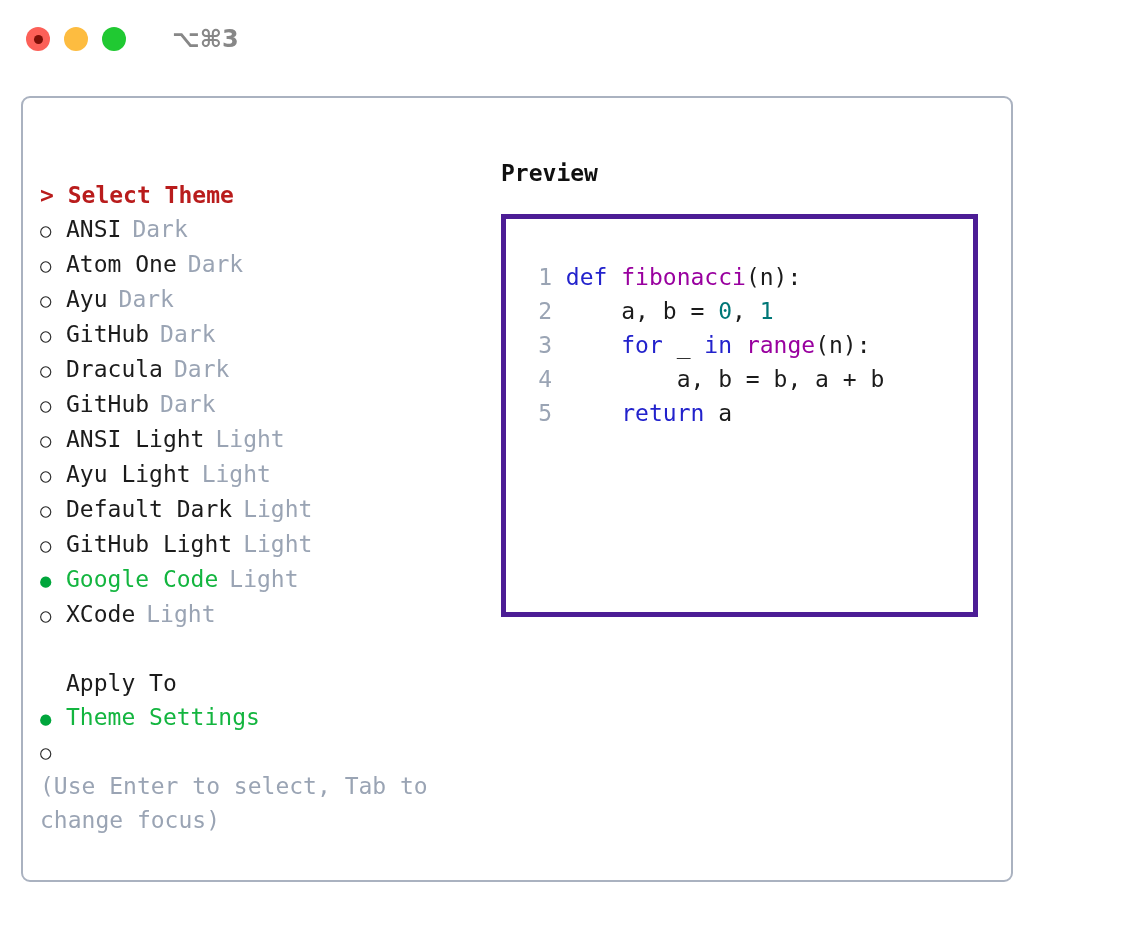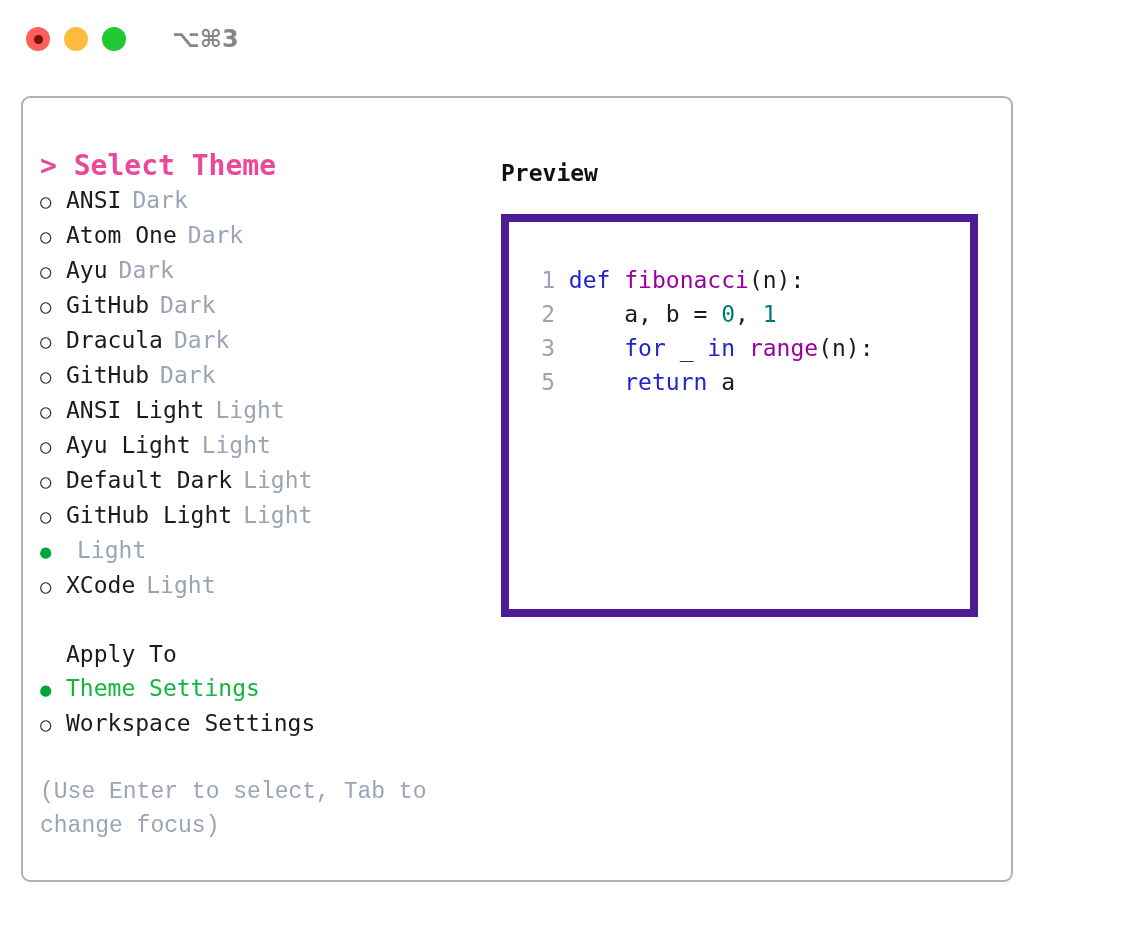--- a/index.html
+++ b/index.html
@@ -89,11 +89,12 @@
   }
 
   .section-title {
-    font-size: 28px;
+    font-size: 23px;
     font-weight: 700;
-    color: #ec4899;
-    line-height: 34px;
-    white-space: pre;
+    color: #b91c1c;
+    line-height: 34px;
+    white-space: pre;
+    margin-top: 29px;
   }
 
   .opt-list { margin: 0; padding: 0; list-style: none; }

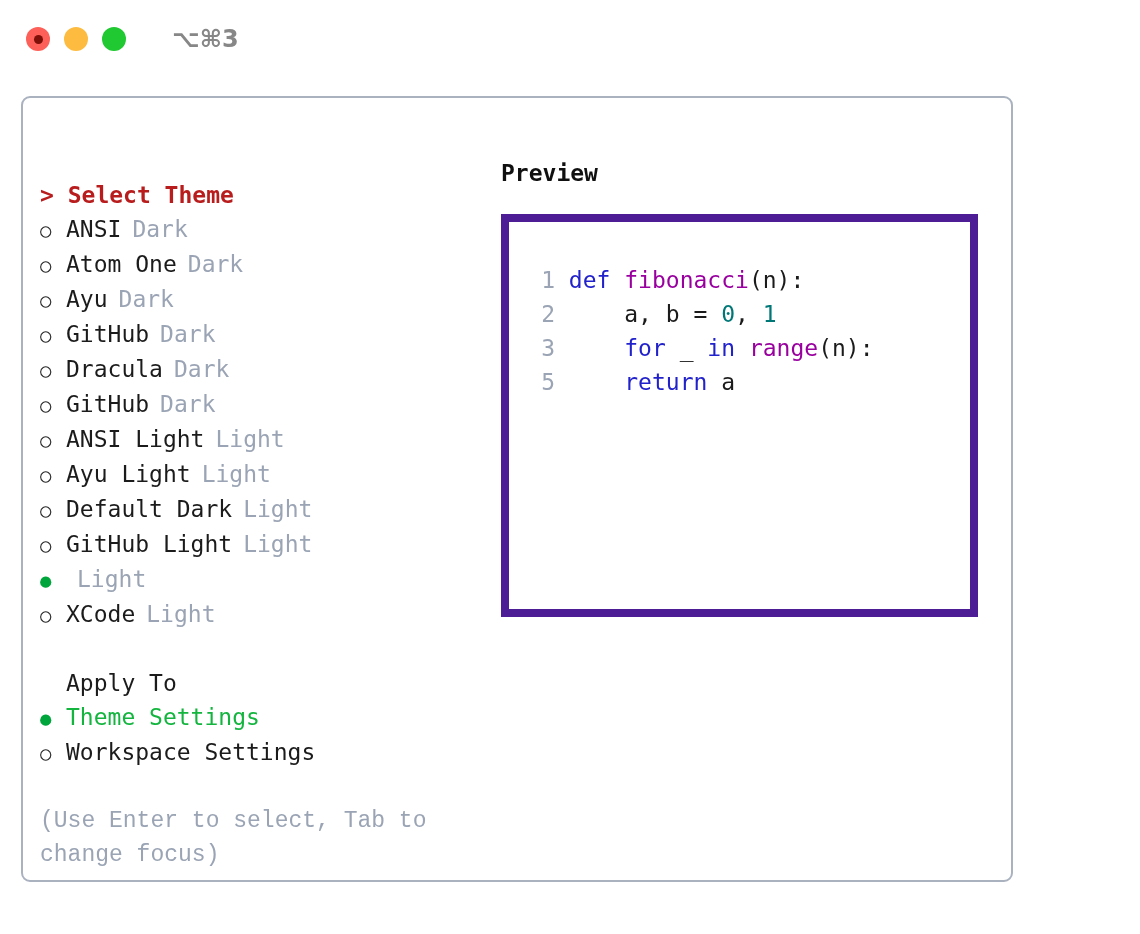--- a/index.html
+++ b/index.html
@@ -159,7 +159,7 @@
     margin-top: 24px;
     width: 477px;
     height: 403px;
-    border: 8px solid #4c1d95;
+    border: 5px solid #4c1d95;
     box-sizing: border-box;
     background: #ffffff;
     padding: 41px 0 0 22px;

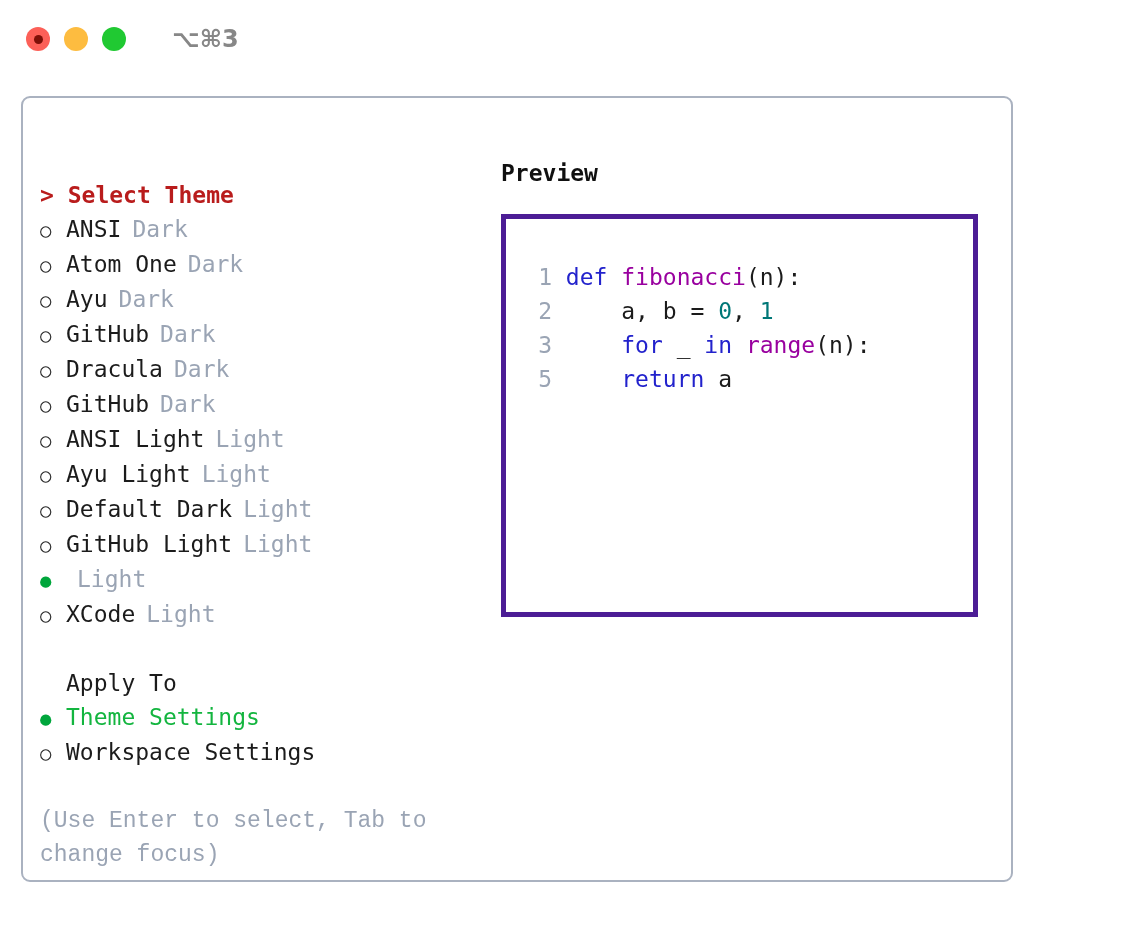--- a/index.html
+++ b/index.html
@@ -246,6 +246,7 @@
             <div class="code-line"><span class="lnum">1</span> <span class="tok-kw">def</span><span class="tok-plain"> </span><span class="tok-fn">fibonacci</span><span class="tok-plain">(n):</span></div>
             <div class="code-line"><span class="lnum">2</span> <span class="tok-plain">    a, b = </span><span class="tok-num">0</span><span class="tok-plain">, </span><span class="tok-num">1</span></div>
             <div class="code-line"><span class="lnum">3</span> <span class="tok-plain">    </span><span class="tok-kw">for</span><span class="tok-plain"> _ </span><span class="tok-kw">in</span><span class="tok-plain"> </span><span class="tok-fn">range</span><span class="tok-plain">(n):</span></div>
+            <div class="code-line"><span class="lnum">4</span> <span class="tok-plain">        a, b = b, a + b</span></div>
             <div class="code-line"><span class="lnum">5</span> <span class="tok-plain">    </span><span class="tok-kw">return</span><span class="tok-plain"> a</span></div>
           </div>
         <div class="blank-line"></div>

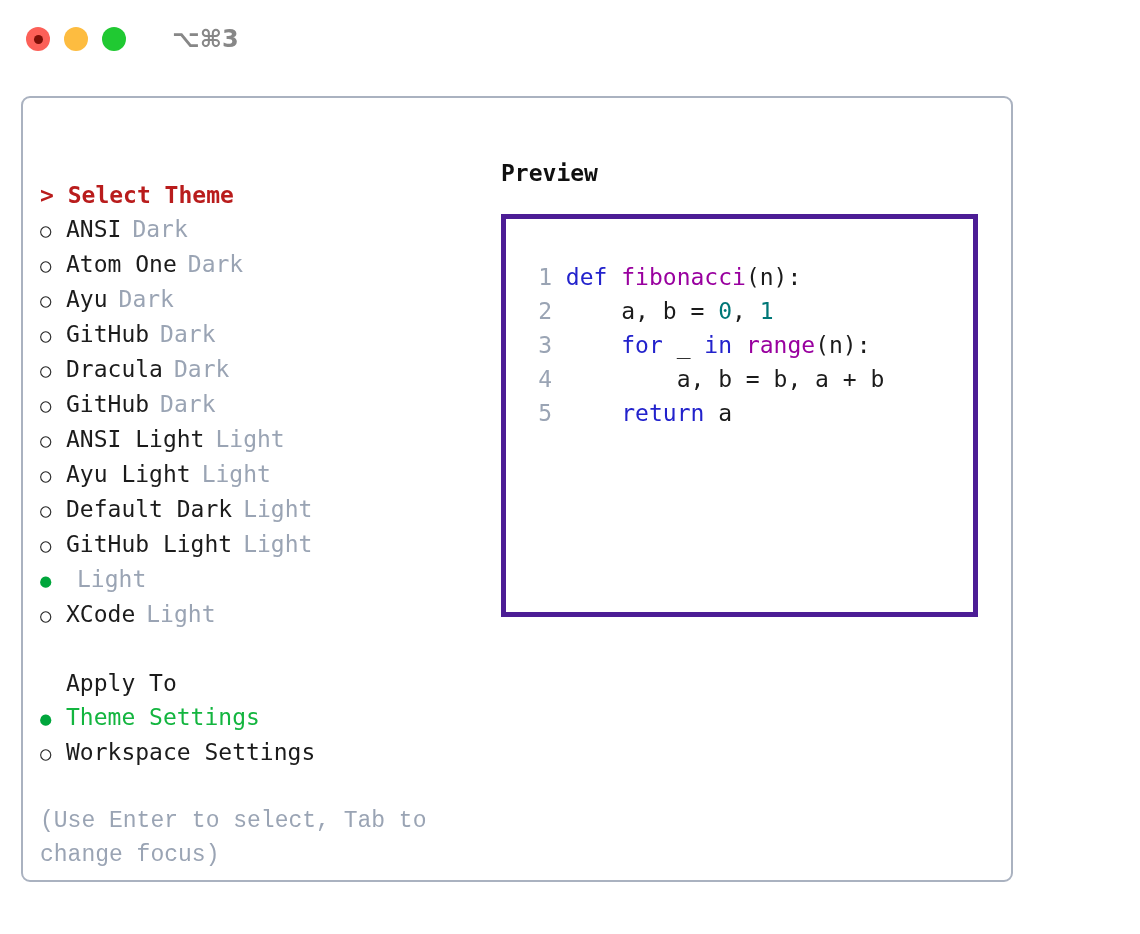--- a/index.html
+++ b/index.html
@@ -222,7 +222,7 @@
           <li class="opt"><span class="marker">○</span><span class="opt-label">Ayu Light</span><span class="variant-gap"></span><span class="opt-variant">Light</span></li>
           <li class="opt"><span class="marker">○</span><span class="opt-label">Default Dark</span><span class="variant-gap"></span><span class="opt-variant">Light</span></li>
           <li class="opt"><span class="marker">○</span><span class="opt-label">GitHub Light</span><span class="variant-gap"></span><span class="opt-variant">Light</span></li>
-          <li class="opt selected"><span class="marker sel">●</span><span class="variant-gap"></span><span class="opt-variant">Light</span></li>
+          <li class="opt selected"><span class="marker sel">●</span><span class="opt-label">Google Code</span><span class="variant-gap"></span><span class="opt-variant">Light</span></li>
           <li class="opt"><span class="marker">○</span><span class="opt-label">XCode</span><span class="variant-gap"></span><span class="opt-variant">Light</span></li>
         </ul>
 

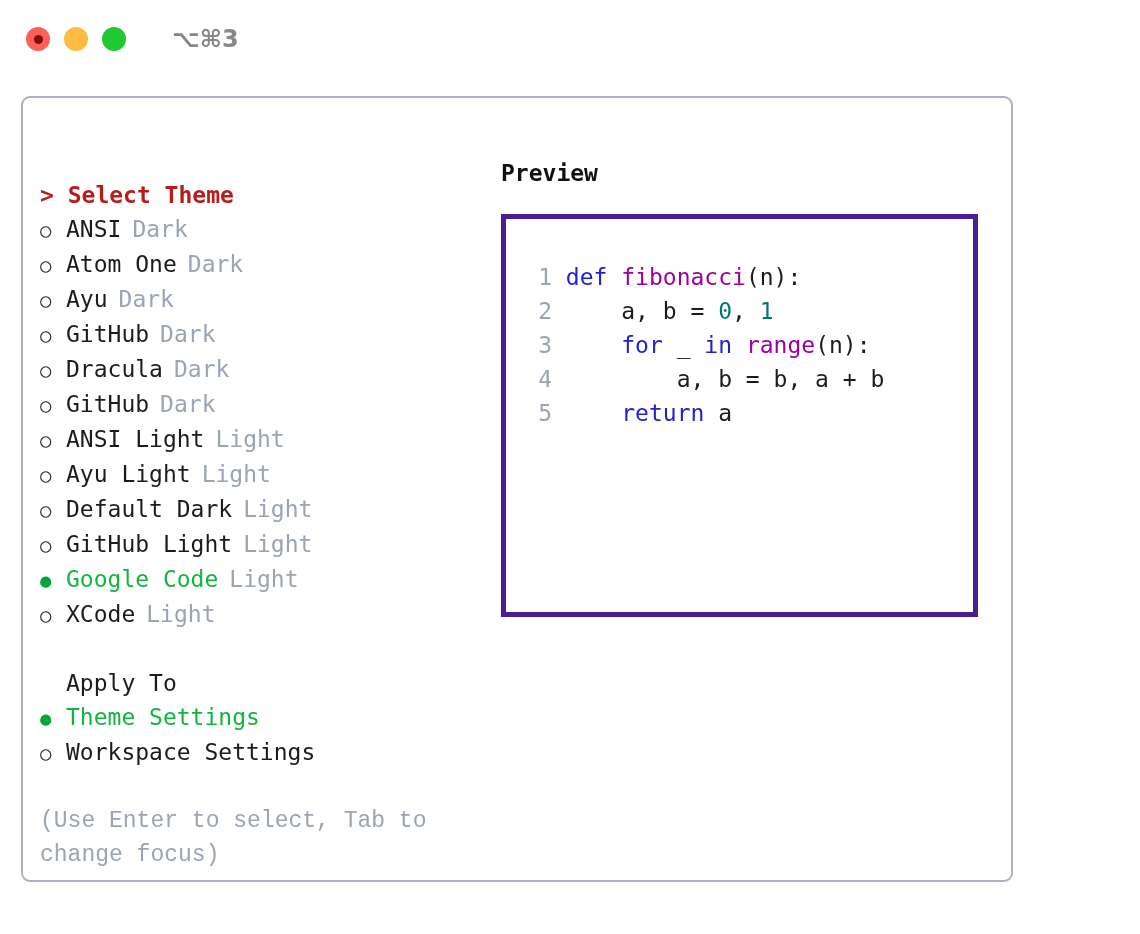--- a/index.html
+++ b/index.html
@@ -232,7 +232,7 @@
 
       <ul class="opt-list" id="apply-list">
           <li class="opt selected"><span class="marker sel">●</span><span class="opt-label">Theme Settings</span></li>
-          <li class="opt"><span class="marker">○</span><span class="opt-label">Workspace Settings</span></li>
+          <li class="opt"><span class="marker">○</span></li>
         </ul>
 
       <div class="hint">(Use Enter to select, Tab to change focus)</div>

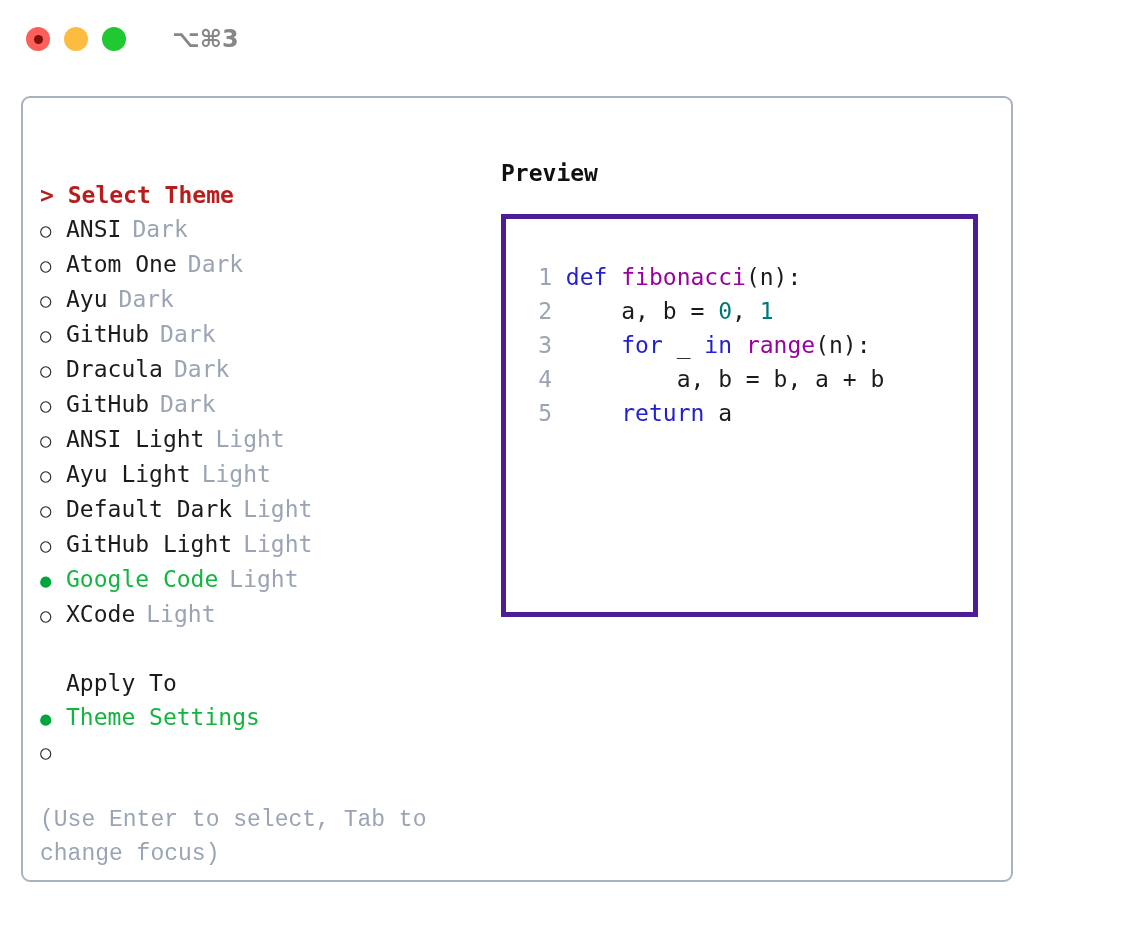--- a/index.html
+++ b/index.html
@@ -131,13 +131,11 @@
   .spacer-block { height: 34px; }
 
   .hint {
-    margin-top: 34px;
     font-size: 23px;
     line-height: 34px;
     color: #9aa4b4;
     width: 410px;
     white-space: pre-wrap;
-    font-family: Liberation Mono, monospace;
   }
 
   

